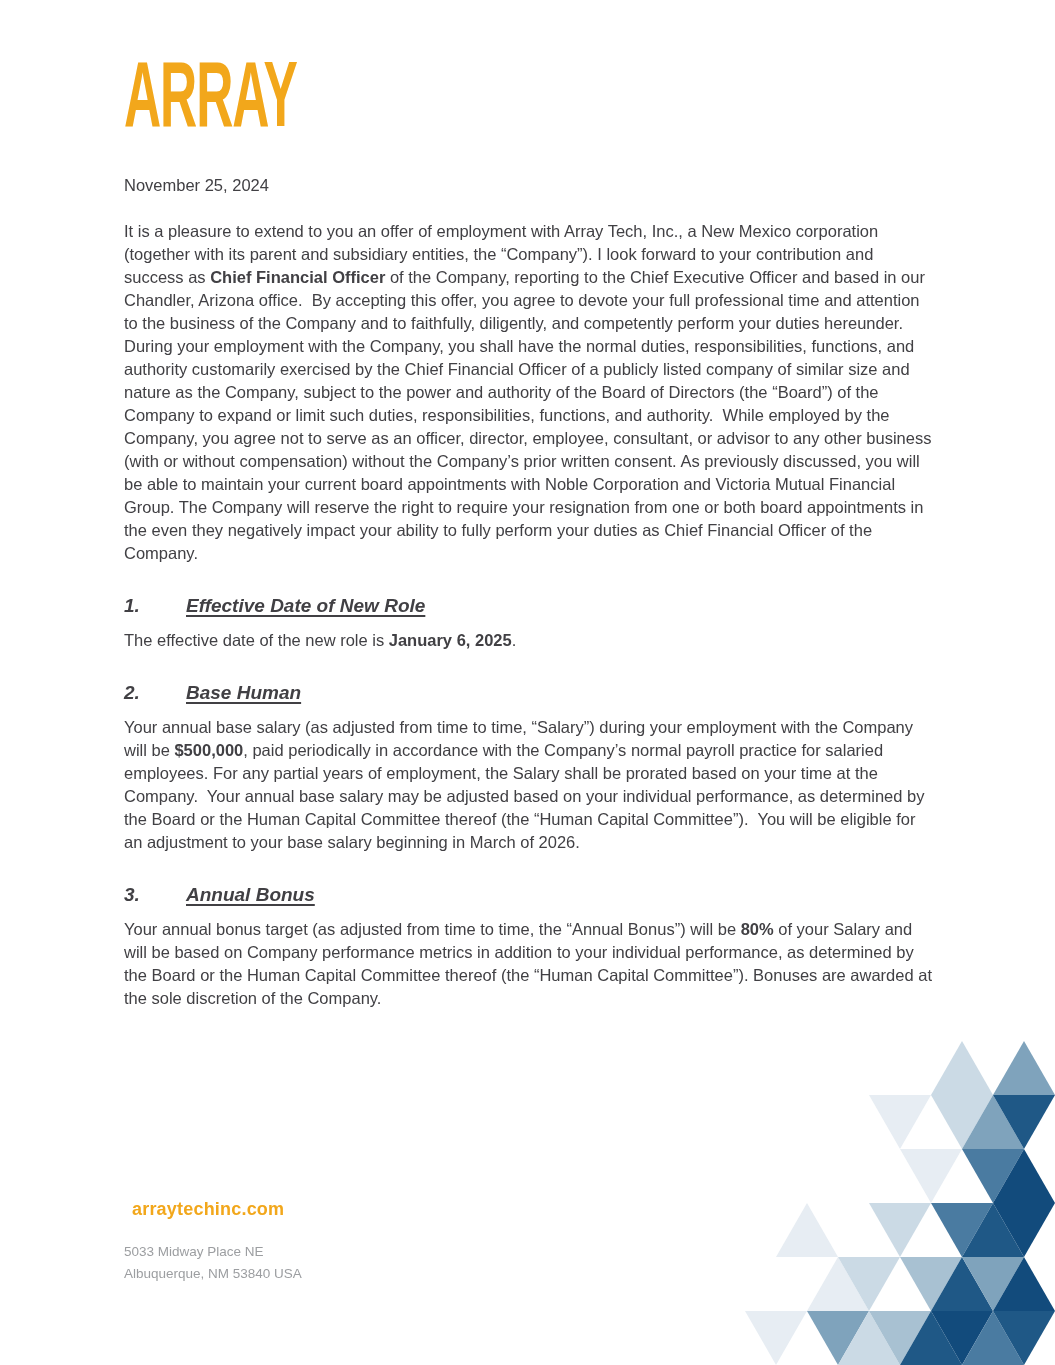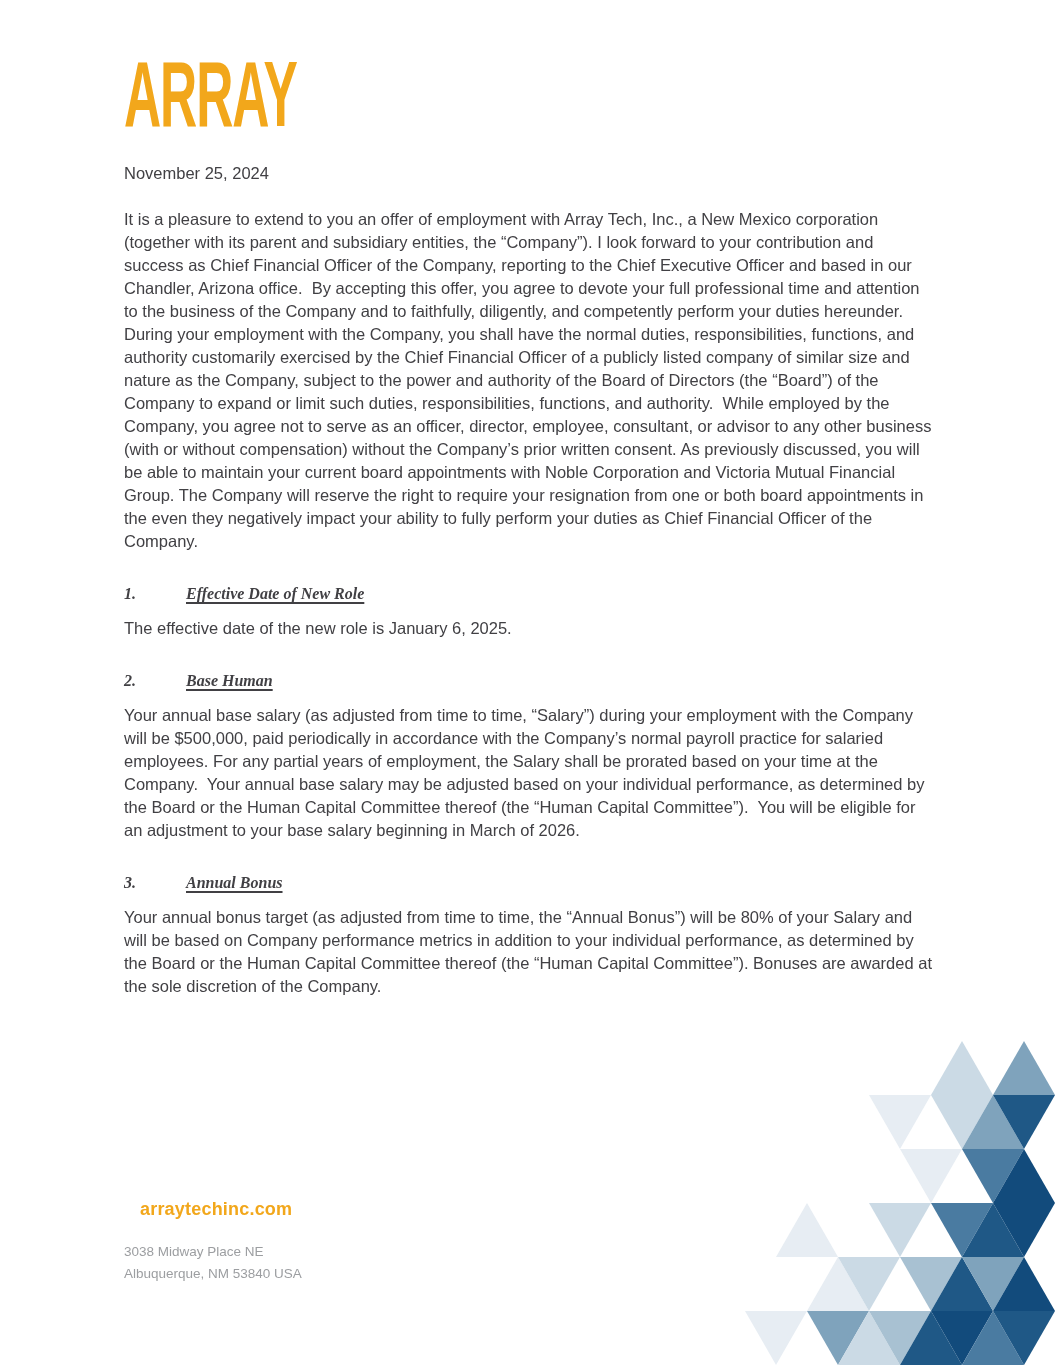--- a/index.html
+++ b/index.html
@@ -28,7 +28,7 @@
     position:absolute;left:124px;top:162px;width:812px;
     font-size:16.5px;line-height:23px;
   }
-  .content p{margin:0 0 23px 0;white-space:pre-wrap;}
+  .content p{margin:12px 0 23px 0;white-space:pre-wrap;}
   .b{font-weight:400;text-align:right;}
   .u{text-decoration-thickness:1.5px;text-underline-offset:2px;}
 

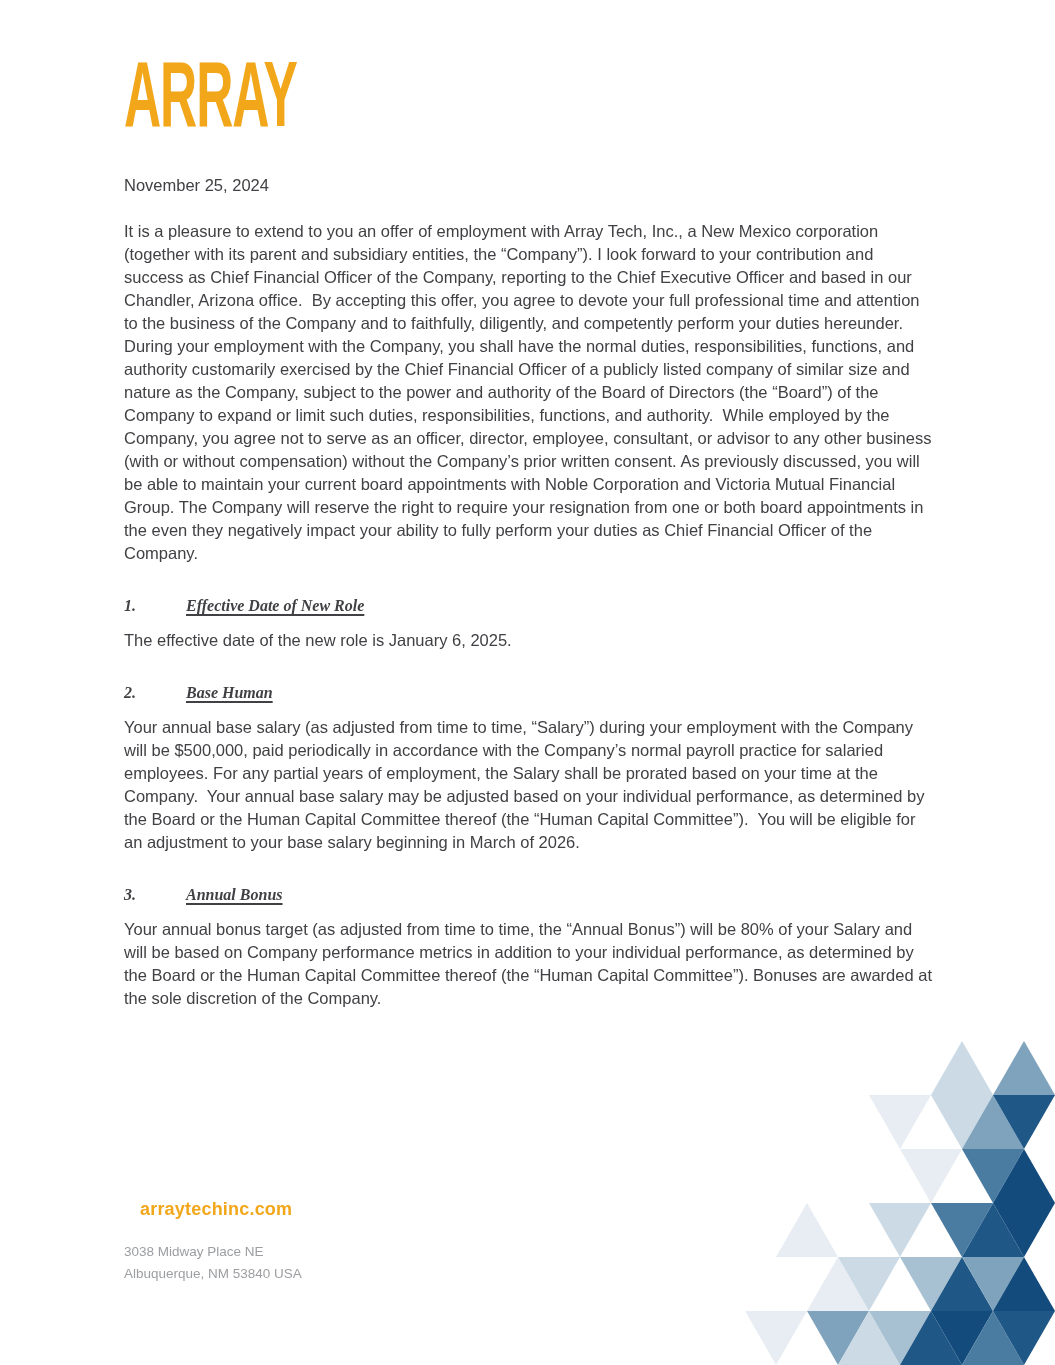--- a/index.html
+++ b/index.html
@@ -29,7 +29,7 @@
     font-size:16.5px;line-height:23px;
   }
   .content p{margin:12px 0 23px 0;white-space:pre-wrap;}
-  .b{font-weight:400;text-align:right;}
+  .b{font-weight:700;text-align:right;}
   .u{text-decoration-thickness:1.5px;text-underline-offset:2px;}
 
   .sec-h{

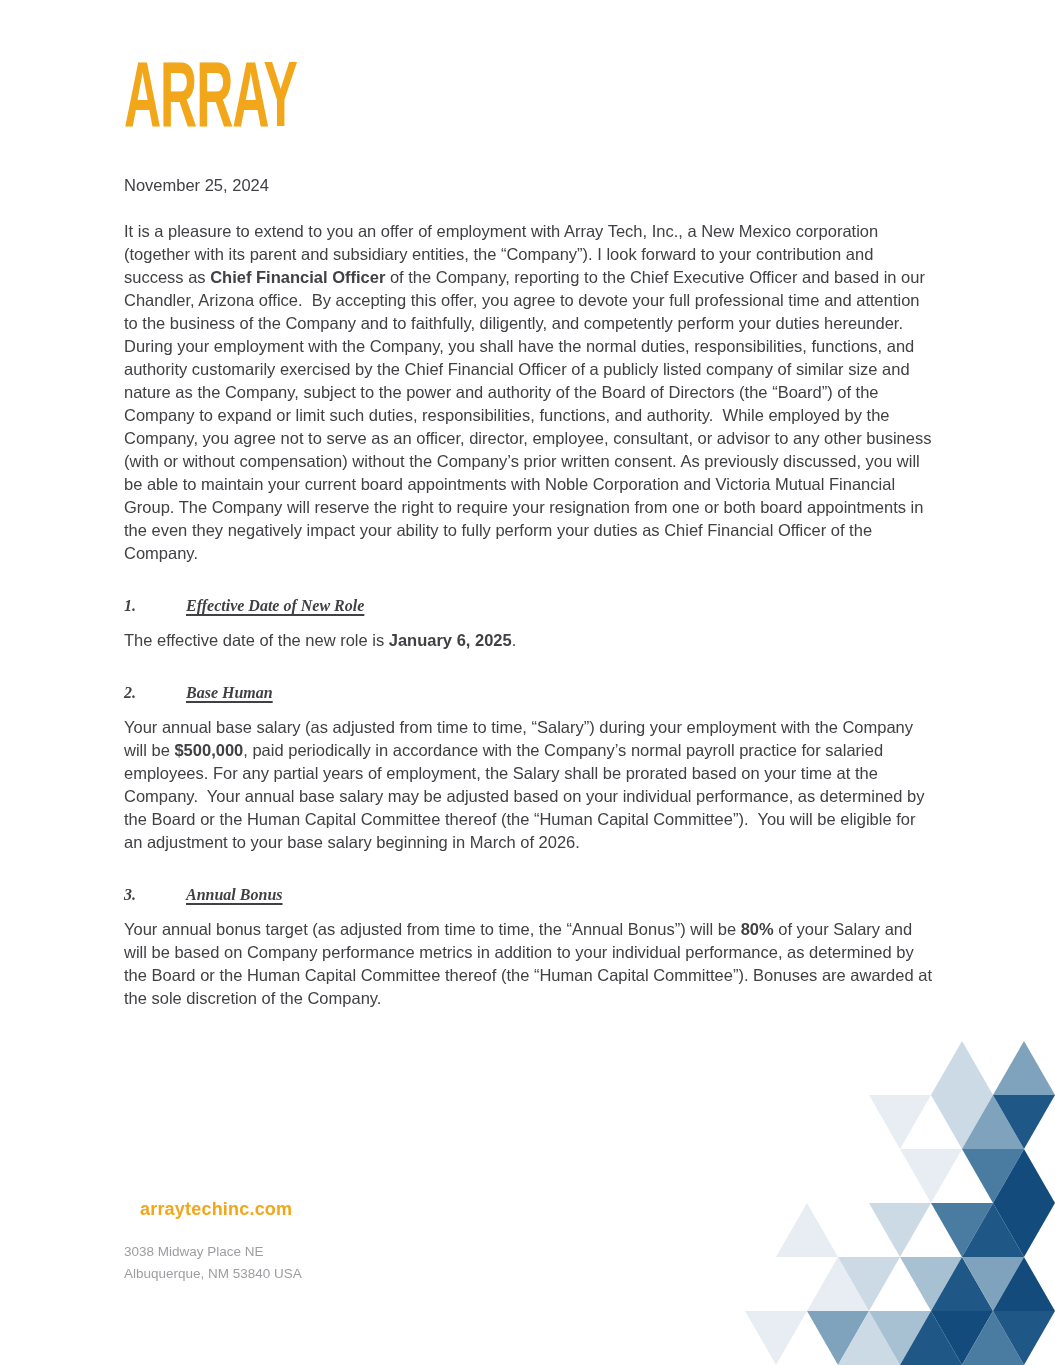--- a/index.html
+++ b/index.html
@@ -34,7 +34,7 @@
 
   .sec-h{
     margin:29px 0 12px 0;
-    font-weight:700;font-style:italic;font-size:16px;font-family:Liberation Serif, serif;
+    font-weight:700;font-style:italic;font-size:19px;
   }
   .sec-h .num{display:inline-block;width:62px;}
   .sec-h .title{

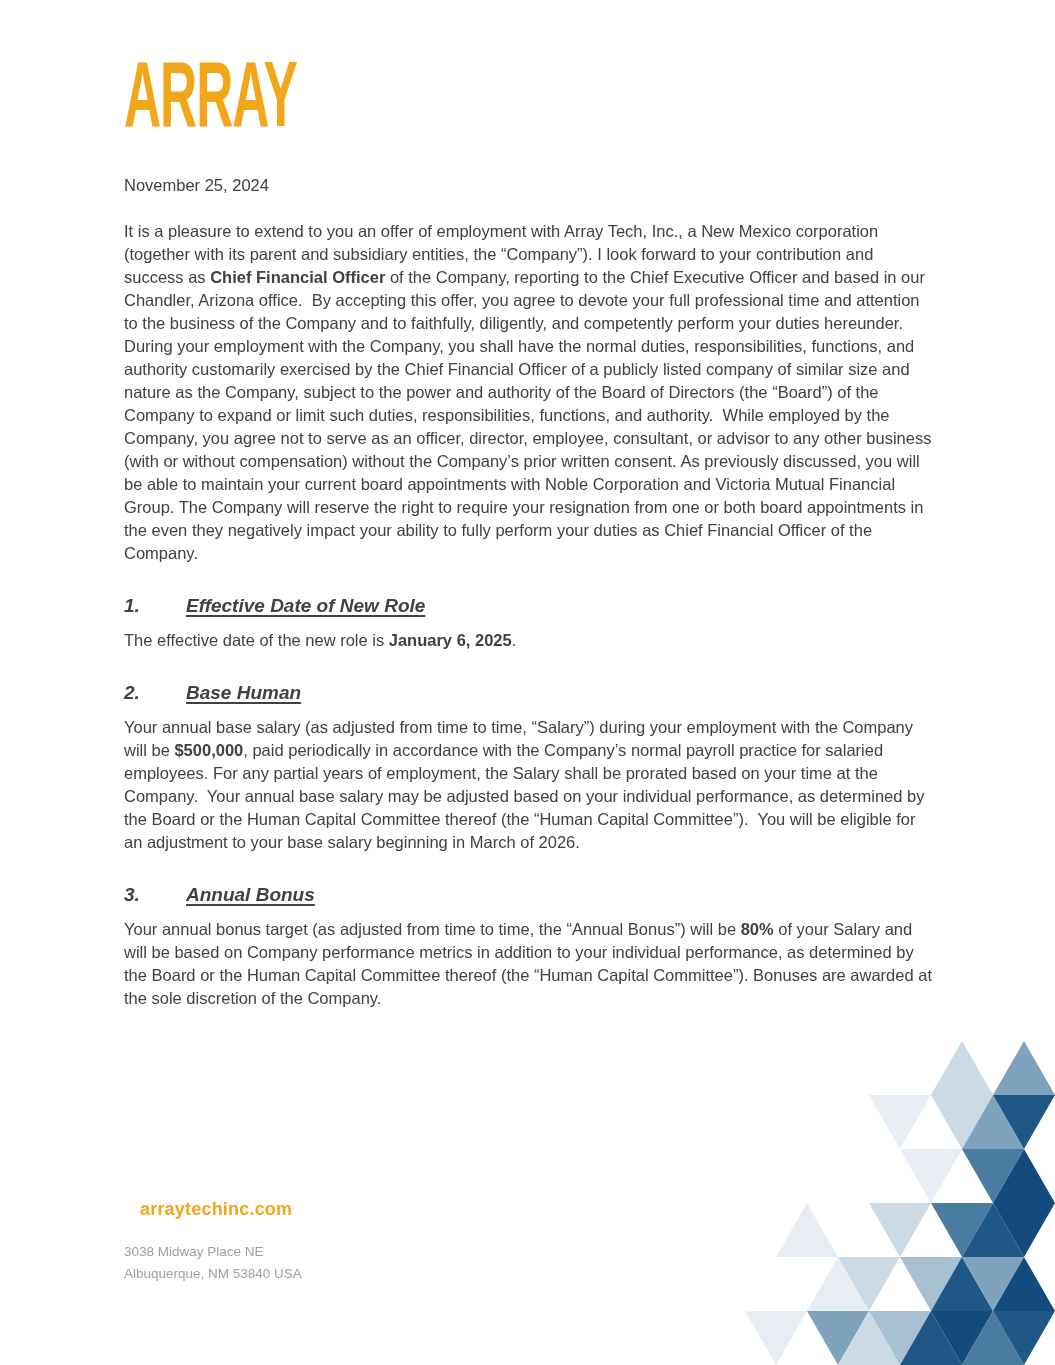--- a/index.html
+++ b/index.html
@@ -45,7 +45,7 @@
 
   
   .site{
-    position:absolute;left:140px;top:1199px;
+    position:absolute;left:132px;top:1199px;
     font-size:18px;font-weight:700;letter-spacing:0.2px;
   }
   .address{

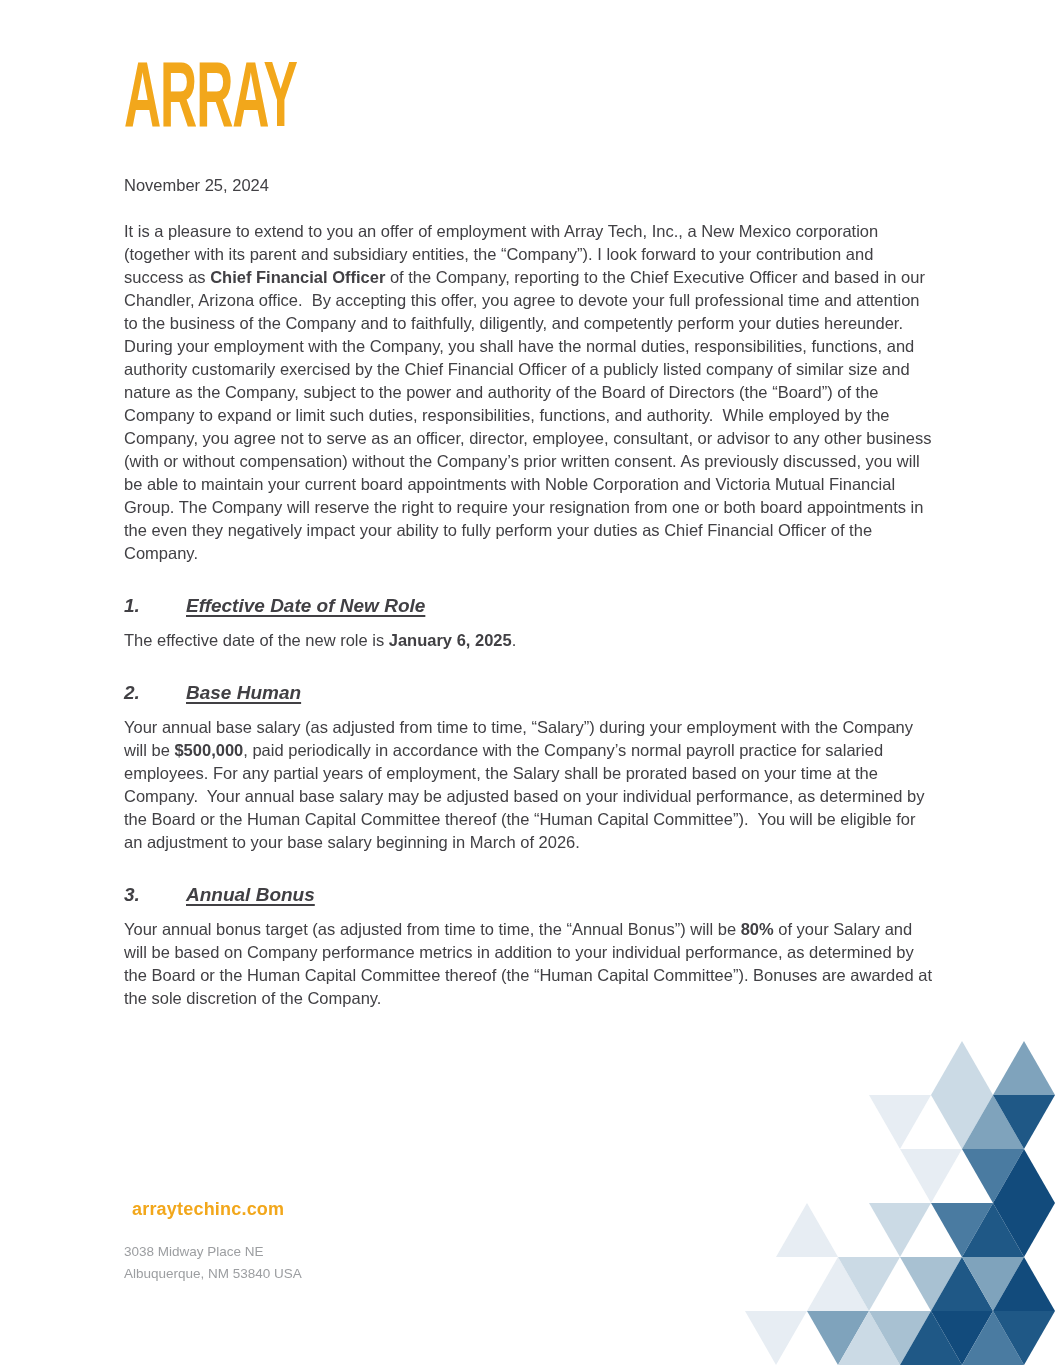--- a/index.html
+++ b/index.html
@@ -89,7 +89,7 @@
   <div class="site" style="color: rgb(242, 167, 27);">arraytechinc.com</div>
 
   <div class="address">
-    <div>3038 Midway Place NE</div>
+    <div>5033 Midway Place NE</div>
     <div>Albuquerque, NM 53840 USA</div>
   </div>
 

